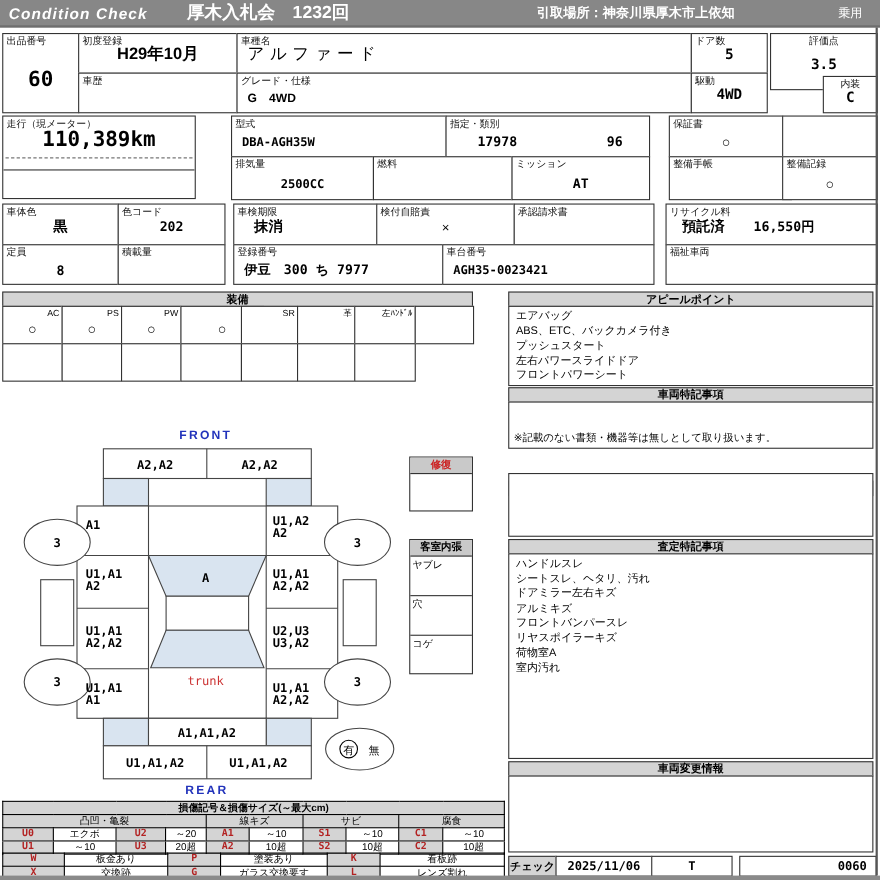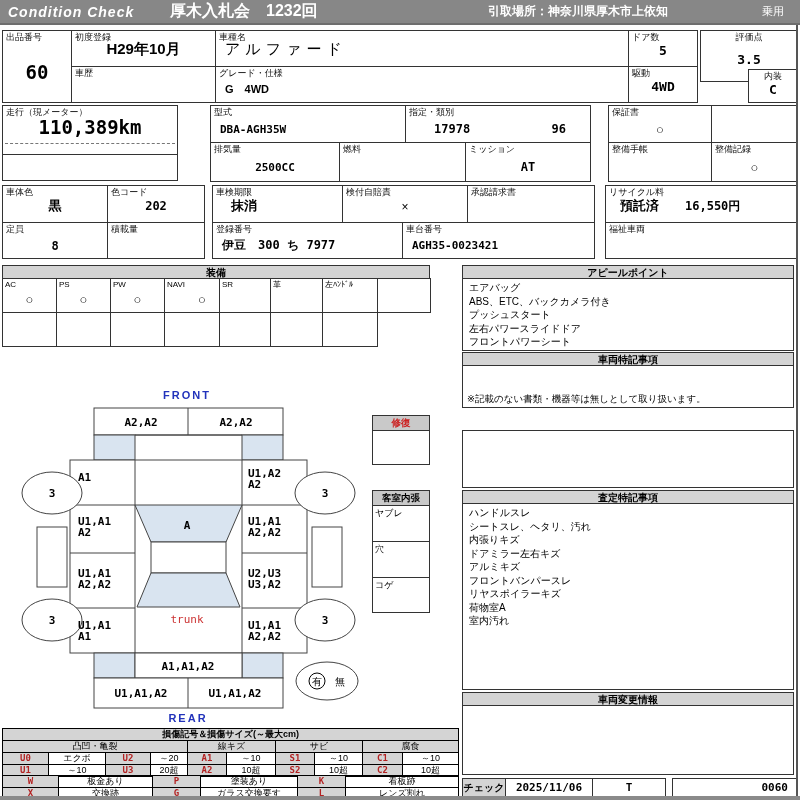--- a/index.html
+++ b/index.html
@@ -31,7 +31,7 @@
   .eq-head{position:absolute;left:2px;top:265px;width:428px;height:14px;background:#d4d4d4;
     border:1px solid #333;font-size:10px;font-weight:bold;text-align:center;line-height:13px;}
   .eq-cell{position:absolute;border:1px solid #333;background:#fff;}
-  .eq-lab{font-size:8px;line-height:9px;padding:1px 2px;white-space:nowrap;}
+  .eq-lab{font-size:8px;line-height:9px;padding:1px 2px;white-space:nowrap;text-align:right;}
   .eq-val{text-align:center;font-size:13px;font-weight:bold;margin-top:2px;}
   
   .sec-head{position:absolute;background:#d4d4d4;border:1px solid #333;font-size:10px;font-weight:bold;

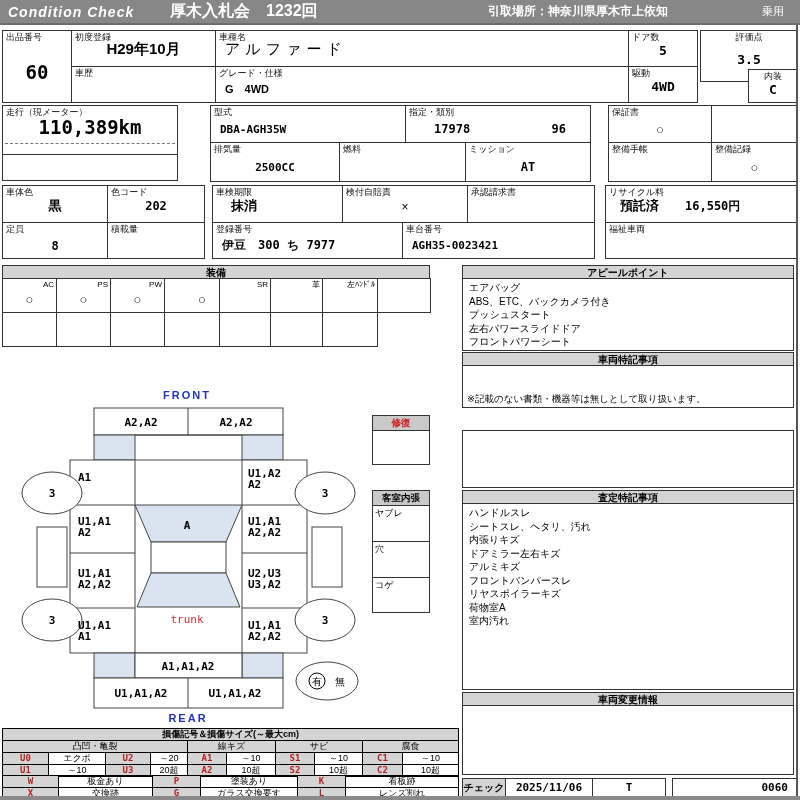--- a/index.html
+++ b/index.html
@@ -357,7 +357,6 @@
 <div class="sec-body" id="assessment-body" style="left:462px;top:503px;width:332px;height:187px;">
     <div>ハンドルスレ</div>
     <div>シートスレ、ヘタリ、汚れ</div>
-    <div>内張りキズ</div>
     <div>ドアミラー左右キズ</div>
     <div>アルミキズ</div>
     <div>フロントバンパースレ</div>

